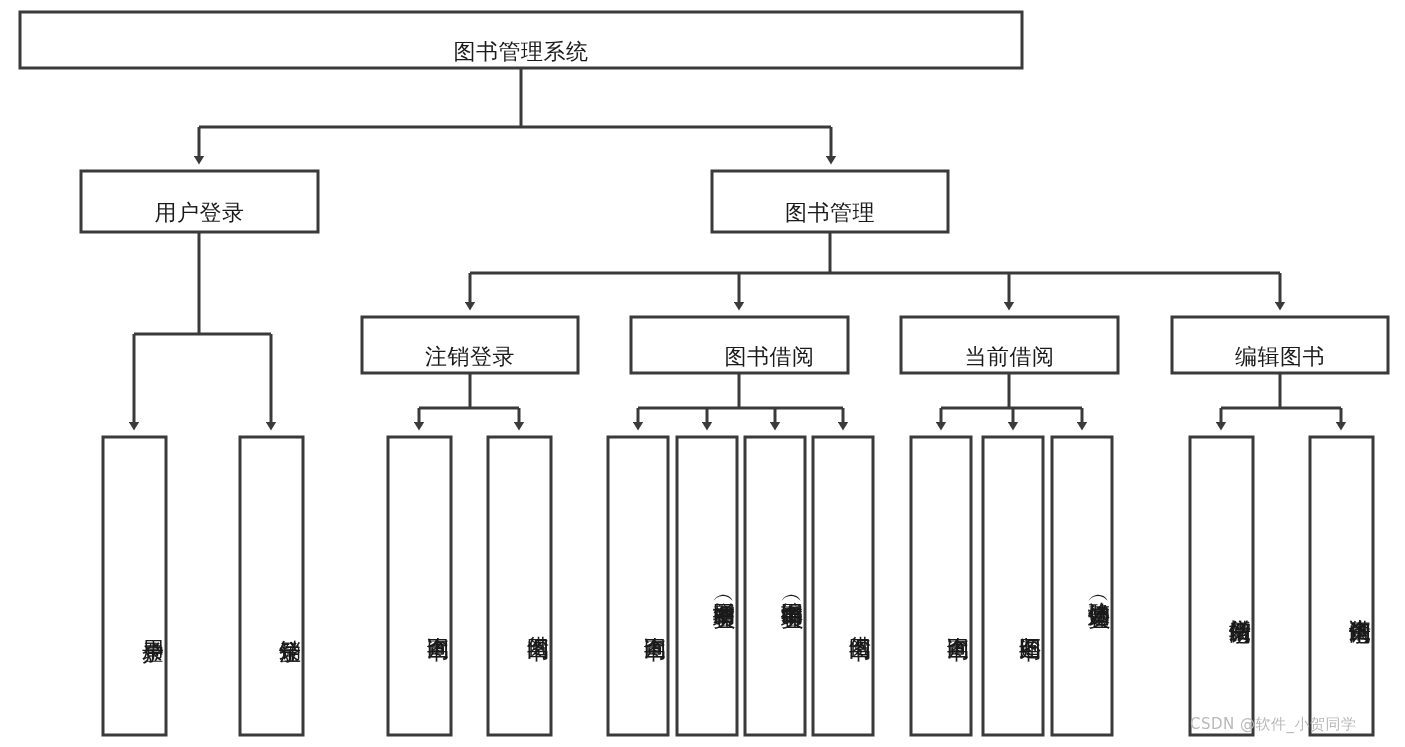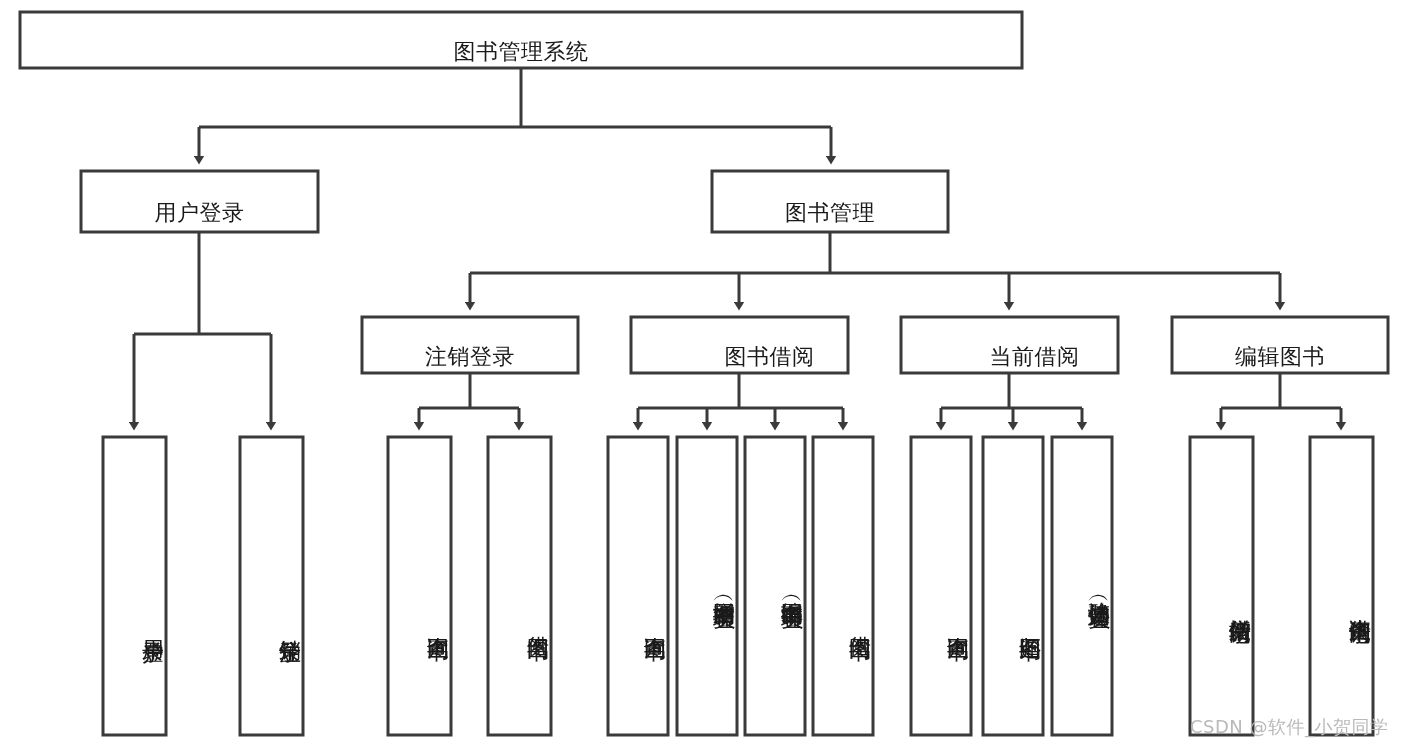--- a/index.html
+++ b/index.html
@@ -163,7 +163,7 @@
 
   <div class="node-label-h" style="left:362px; top:317px; width:216px; height:56px;">注销登录</div>
   <div class="node-label-h" style="left:661px; top:317px; width:217px; height:56px;">图书借阅</div>
-  <div class="node-label-h" style="left:901px; top:317px; width:217px; height:56px;padding-left:25px;">当前借阅</div>
+  <div class="node-label-h" style="left:901px; top:317px; width:217px; height:56px;">当前借阅</div>
   <div class="node-label-h" style="left:1172px; top:317px; width:216px; height:56px;">编辑图书</div>
 
   <div class="node-label-v" style="left:103px; top:519px; width:63px; height:210px;">用户登录</div>

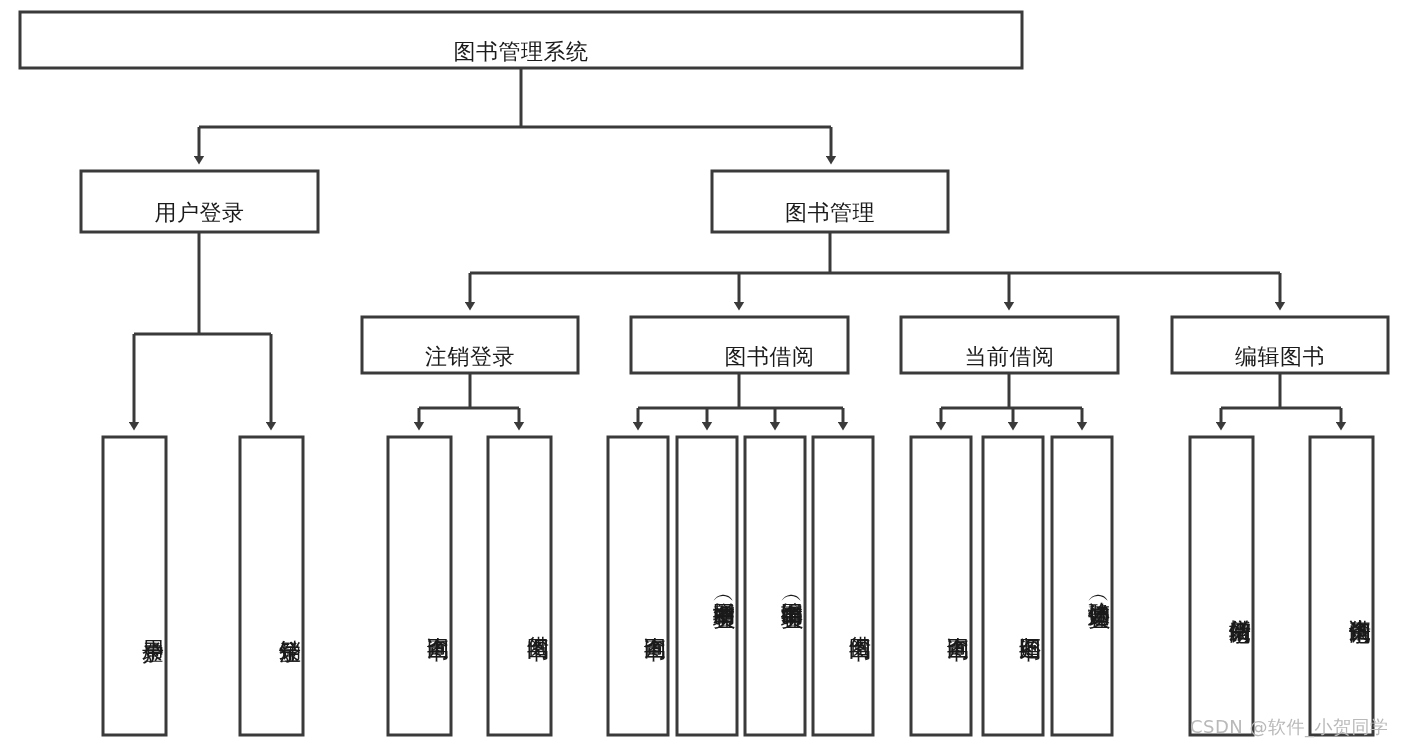--- a/index.html
+++ b/index.html
@@ -70,7 +70,7 @@
   .watermark {
     position: absolute;
     color: #b9b9b9;
-    font-size: 18px;
+    font-size: 15px;
     letter-spacing: 0.5px;
     white-space: nowrap;
   }

